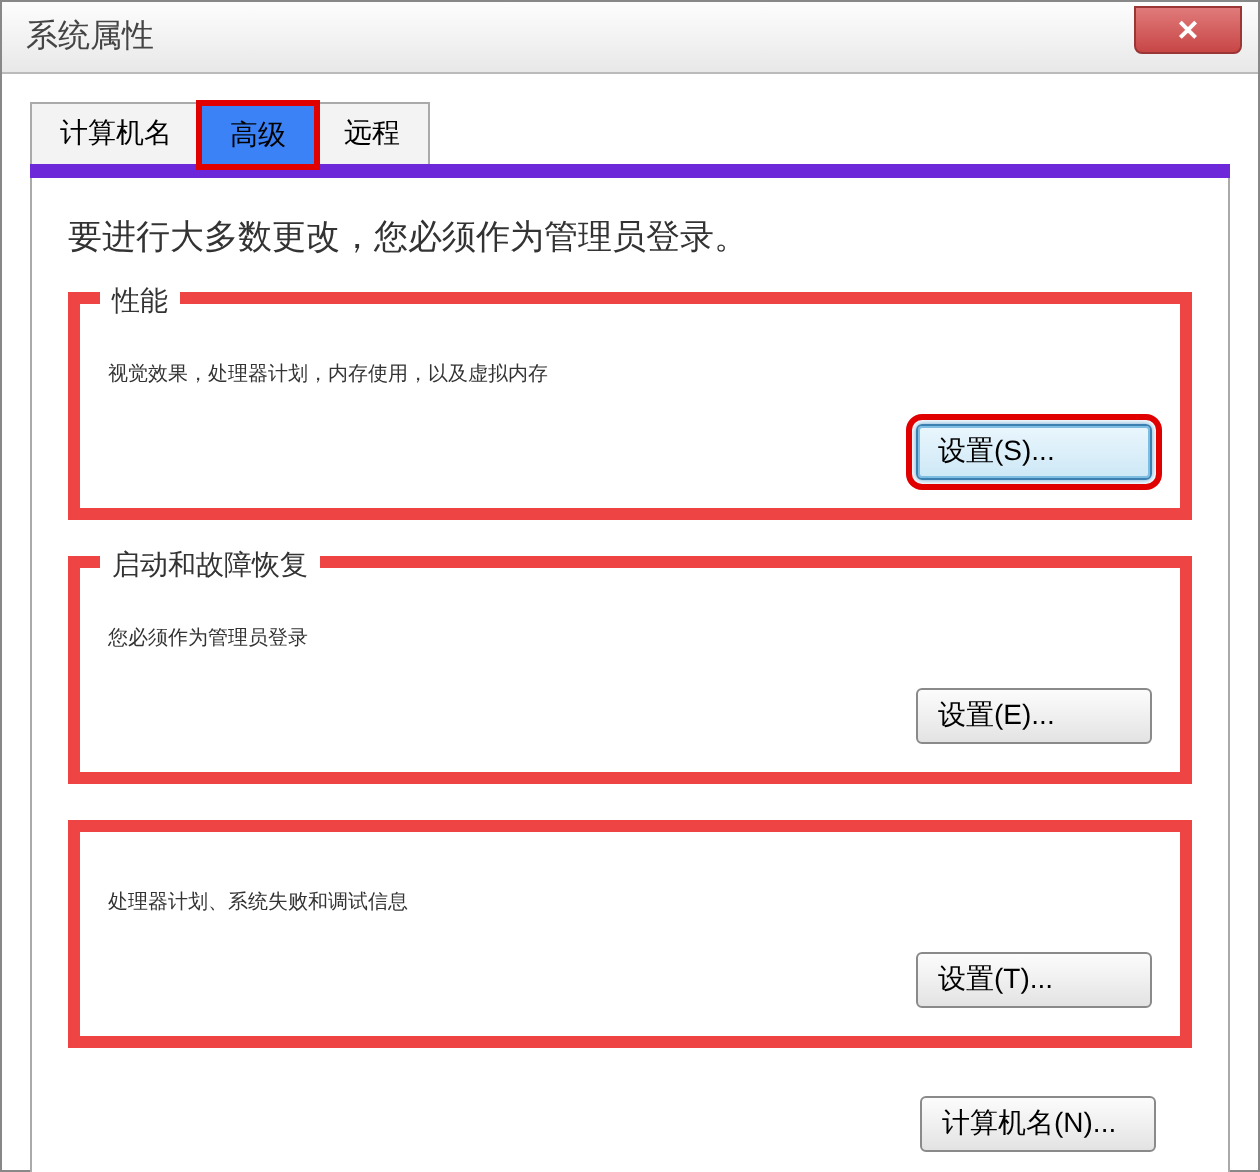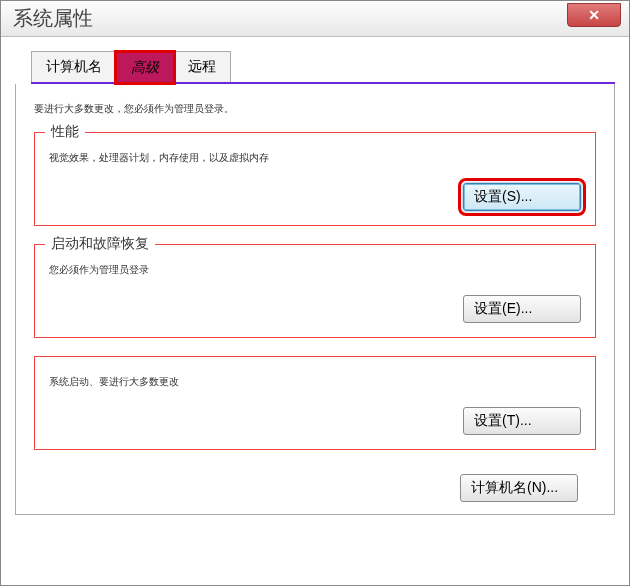--- a/index.html
+++ b/index.html
@@ -6,7 +6,7 @@
     body { font-family: "Microsoft YaHei", "SimSun", Arial, sans-serif; font-size: 13px; background: #f0f0f0; }
     .window { width: 630px; height: 586px; background: #fff; border: 1px solid #888; position: relative; }
     .titlebar { height: 36px; background: linear-gradient(to bottom, #fdfdfd, #e8e8e8); border-bottom: 1px solid #bbb; position: relative; display: flex; align-items: center; padding-left: 12px; }
-    .title-text { font-size: 20px; color: #444; }
+    .title-text { font-size: 16px; color: #444; }
     .close-btn { position: absolute; right: 8px; top: 2px; width: 54px; height: 24px; background: linear-gradient(to bottom, #e07a7a, #c84646); border: 1px solid #9a3636; border-radius: 0 0 4px 4px; display: flex; align-items: center; justify-content: center; color: #fff; font-size: 14px; font-weight: bold; cursor: pointer; }
     .content { padding: 14px 14px 14px 14px; }
     .tabs { display: flex; border-bottom: 2px solid #6d28d9; position: relative; margin-left: 16px; }

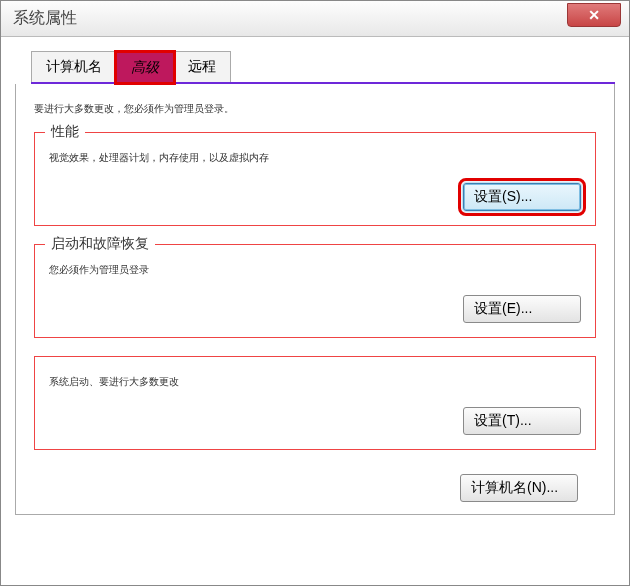--- a/index.html
+++ b/index.html
@@ -9,7 +9,7 @@
     .title-text { font-size: 16px; color: #444; }
     .close-btn { position: absolute; right: 8px; top: 2px; width: 54px; height: 24px; background: linear-gradient(to bottom, #e07a7a, #c84646); border: 1px solid #9a3636; border-radius: 0 0 4px 4px; display: flex; align-items: center; justify-content: center; color: #fff; font-size: 14px; font-weight: bold; cursor: pointer; }
     .content { padding: 14px 14px 14px 14px; }
-    .tabs { display: flex; border-bottom: 2px solid #6d28d9; position: relative; margin-left: 16px; }
+    .tabs { display: flex; border-bottom: 7px solid #6d28d9; position: relative; }
     .tab { padding: 6px 14px; border: 1px solid #aaa; border-bottom: none; background: #f3f3f3; margin-right: -1px; cursor: pointer; font-size: 14px; }
     .tab.active { background: #be185d; position: relative; top: 1px; font-style: italic; }
     .tab.highlighted { outline: 3px solid #e10000; outline-offset: -1px; }

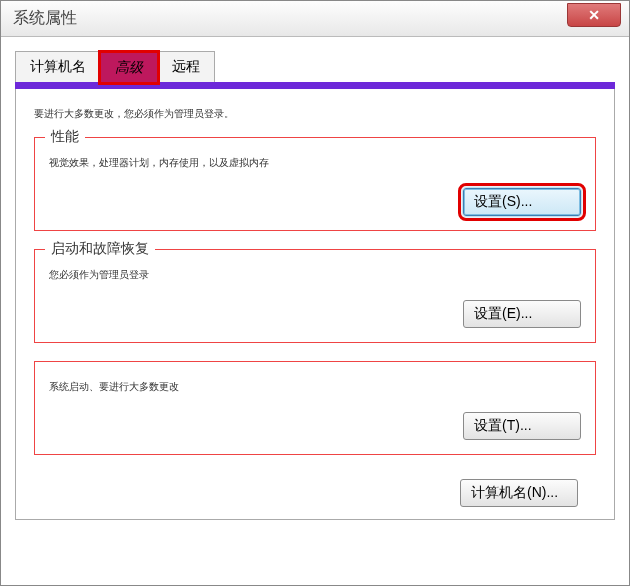--- a/index.html
+++ b/index.html
@@ -11,7 +11,7 @@
     .content { padding: 14px 14px 14px 14px; }
     .tabs { display: flex; border-bottom: 7px solid #6d28d9; position: relative; }
     .tab { padding: 6px 14px; border: 1px solid #aaa; border-bottom: none; background: #f3f3f3; margin-right: -1px; cursor: pointer; font-size: 14px; }
-    .tab.active { background: #be185d; position: relative; top: 1px; font-style: italic; }
+    .tab.active { background: #3b82f6; position: relative; top: 1px; }
     .tab.highlighted { outline: 3px solid #e10000; outline-offset: -1px; }
     .panel { border: 1px solid #aaa; border-top: none; background: #fff; padding: 18px 18px 12px 18px; }
     .admin-note { margin-bottom: 16px; font-size: 10px; color: #333; }

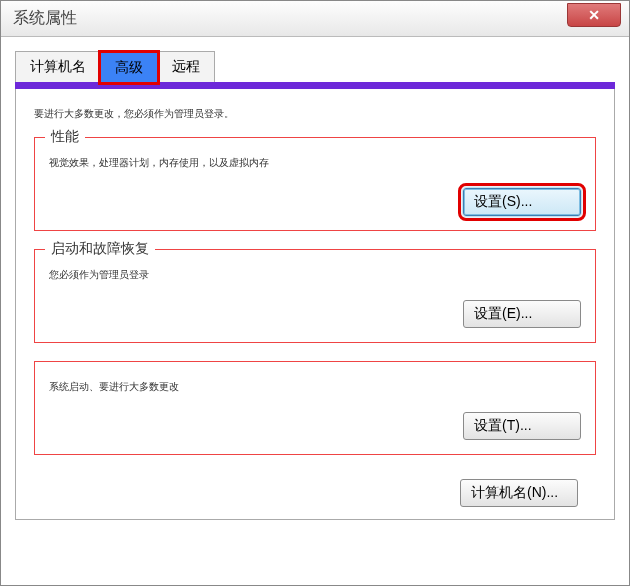--- a/index.html
+++ b/index.html
@@ -14,7 +14,7 @@
     .tab.active { background: #3b82f6; position: relative; top: 1px; }
     .tab.highlighted { outline: 3px solid #e10000; outline-offset: -1px; }
     .panel { border: 1px solid #aaa; border-top: none; background: #fff; padding: 18px 18px 12px 18px; }
-    .admin-note { margin-bottom: 16px; font-size: 10px; color: #333; }
+    .admin-note { margin-bottom: 16px; font-size: 17px; color: #333; }
     .group { border: 1px solid #ef4444; padding: 12px 14px 14px 14px; margin-bottom: 18px; position: relative; }
     .group-title { position: absolute; top: -10px; left: 10px; background: #fff; padding: 0 6px; font-size: 14px; color: #333; }
     .group-desc { font-size: 10px; color: #333; margin-top: 6px; margin-bottom: 18px; }

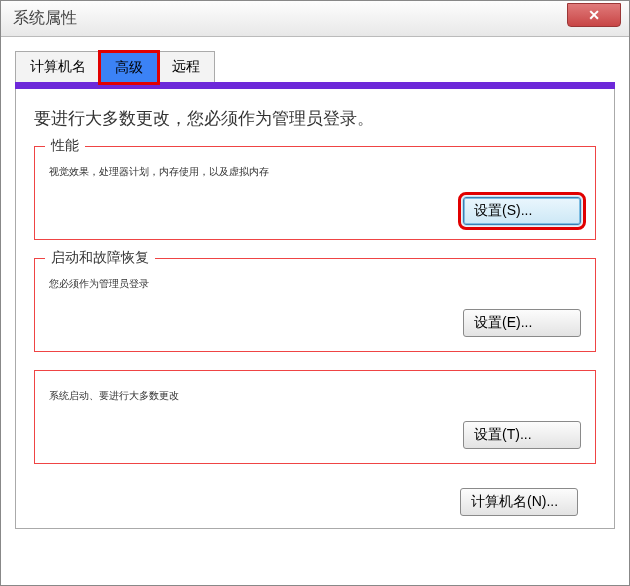--- a/index.html
+++ b/index.html
@@ -15,7 +15,7 @@
     .tab.highlighted { outline: 3px solid #e10000; outline-offset: -1px; }
     .panel { border: 1px solid #aaa; border-top: none; background: #fff; padding: 18px 18px 12px 18px; }
     .admin-note { margin-bottom: 16px; font-size: 17px; color: #333; }
-    .group { border: 1px solid #ef4444; padding: 12px 14px 14px 14px; margin-bottom: 18px; position: relative; }
+    .group { border: 6px solid #ef4444; padding: 22px 14px 14px 14px; margin-bottom: 18px; position: relative; }
     .group-title { position: absolute; top: -10px; left: 10px; background: #fff; padding: 0 6px; font-size: 14px; color: #333; }
     .group-desc { font-size: 10px; color: #333; margin-top: 6px; margin-bottom: 18px; }
     .btn-row { text-align: right; }

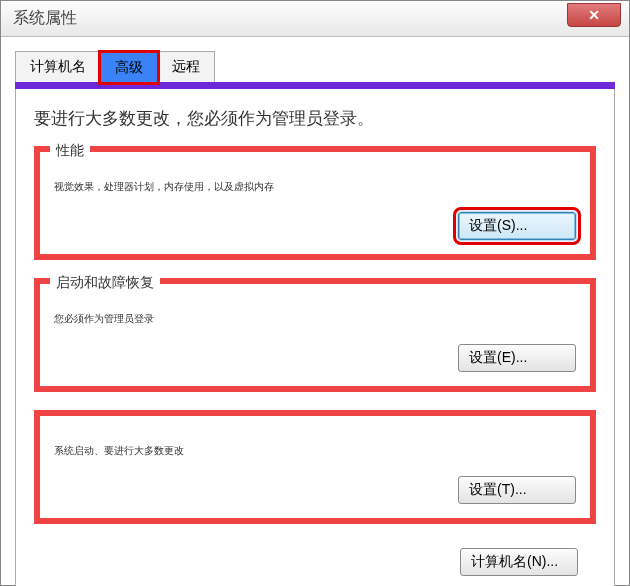--- a/index.html
+++ b/index.html
@@ -59,7 +59,7 @@
       </div>
 
       <div class="group">
-        <div class="group-desc">系统启动、要进行大多数更改</div>
+        <div class="group-desc">处理器计划、系统失败和调试信息</div>
         <div class="btn-row">
           <button class="btn">设置(T)...</button>
         </div>

